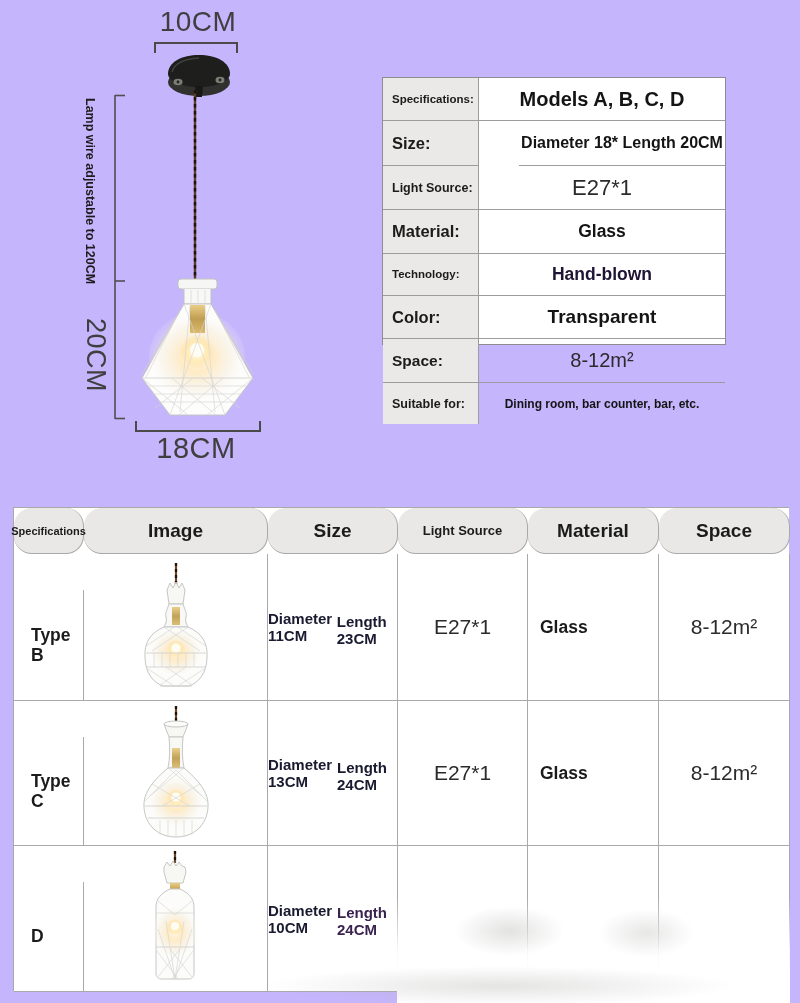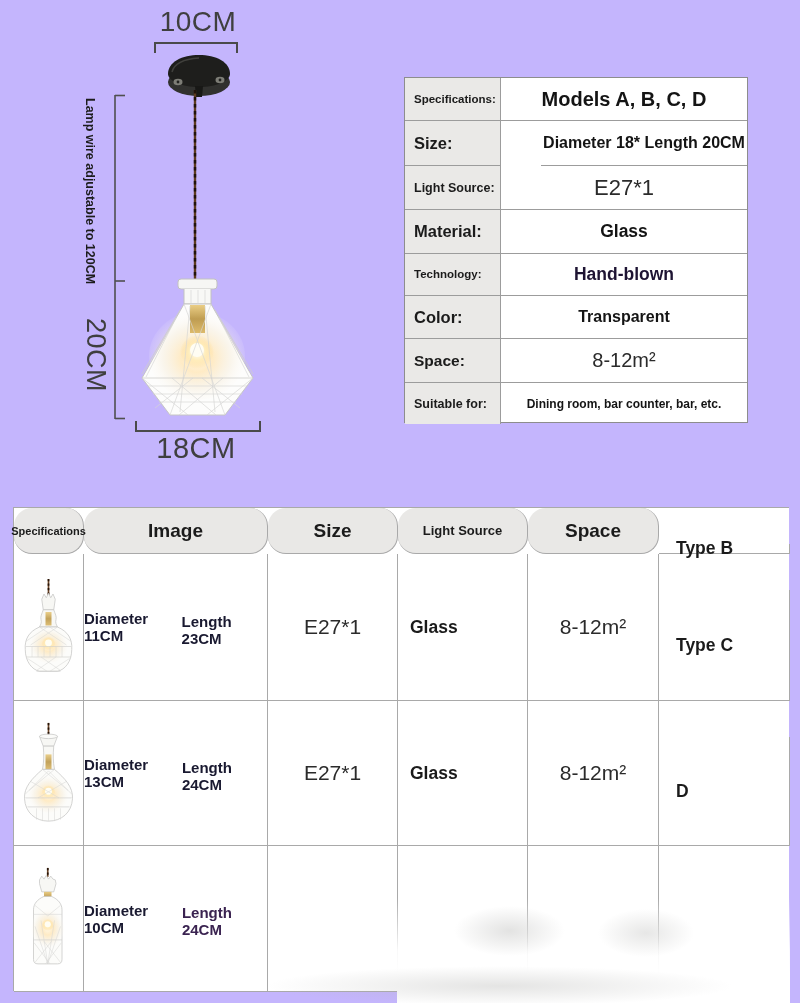--- a/index.html
+++ b/index.html
@@ -28,7 +28,7 @@
   .vbracket-svg { left:110px; top:94px; }
 
   
-  .spec-table { left:404px; top:77px; width:344px; height:346px;
+  .spec-table { left:382px; top:77px; width:344px; height:268px;
     display:grid; grid-template-columns:96px 1fr;
     grid-template-rows:43px 45px 44px 44px 42px 43px 44px 41px;
     border:1px solid #8d8d8d; box-sizing:border-box; background:#fff; }

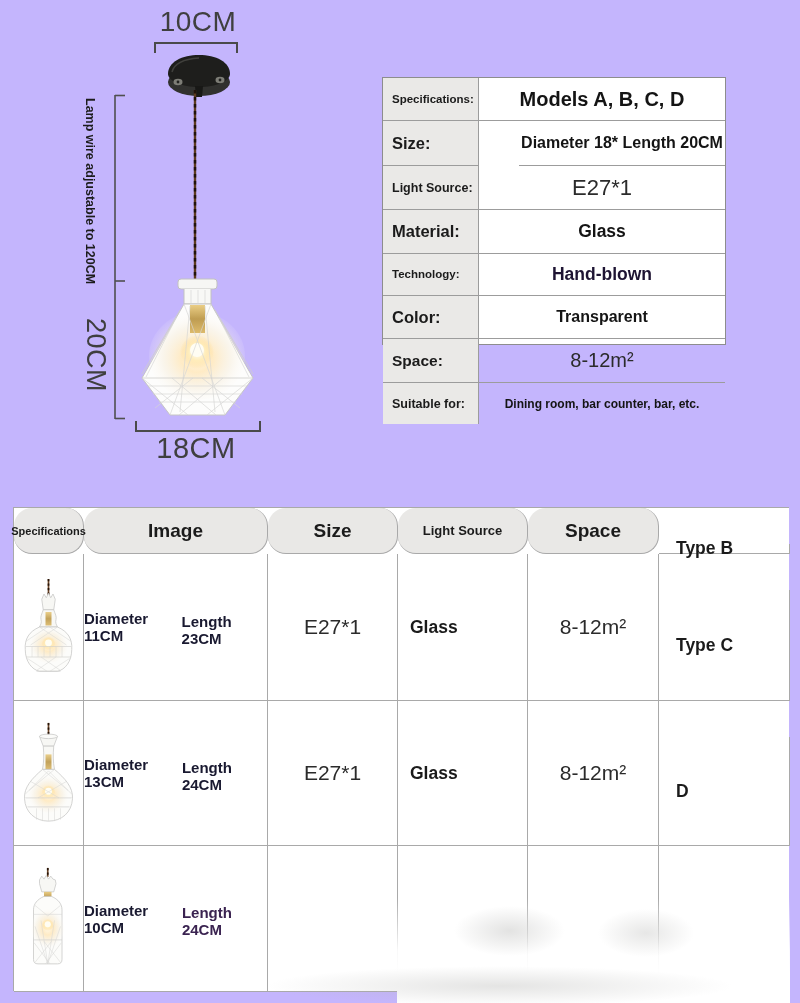--- a/index.html
+++ b/index.html
@@ -43,7 +43,7 @@
   .vs-e27 { font-size:22px; font-weight:normal; color:#2b2b2b; }
   .vs-glass { font-size:17.5px; font-weight:bold; }
   .vs-hand { font-size:17.5px; font-weight:bold; color:#1e1433; }
-  .vs-trans { font-size:16px; font-weight:bold; }
+  .vs-trans { font-size:19px; font-weight:bold; }
   .vs-space { font-size:20px; font-weight:normal; color:#2b2b2b; }
   .vs-suit { font-size:12px; font-weight:bold; }
 

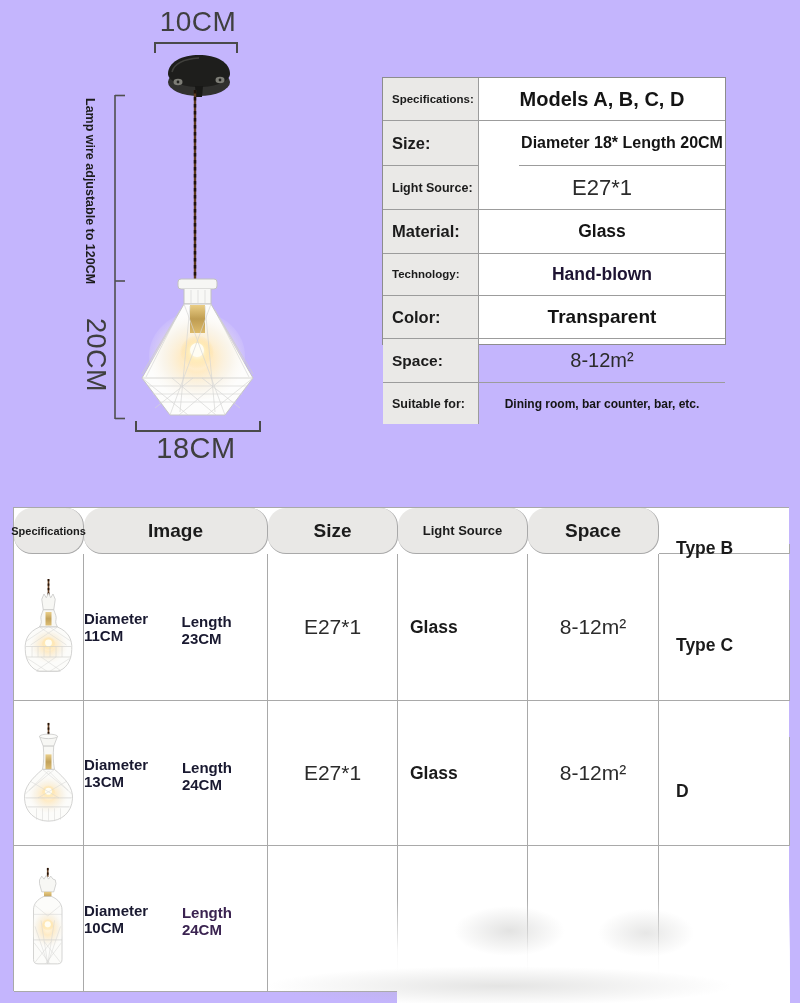--- a/index.html
+++ b/index.html
@@ -201,6 +201,7 @@
     <div class="cmp-cell cmp-head">Image</div>
     <div class="cmp-cell cmp-head">Size</div>
     <div class="cmp-cell cmp-head head-ls">Light Source</div>
+    <div class="cmp-cell cmp-head">Material</div>
     <div class="cmp-cell cmp-head">Space</div>
 
     <div class="cmp-cell cell-type">Type B</div>

